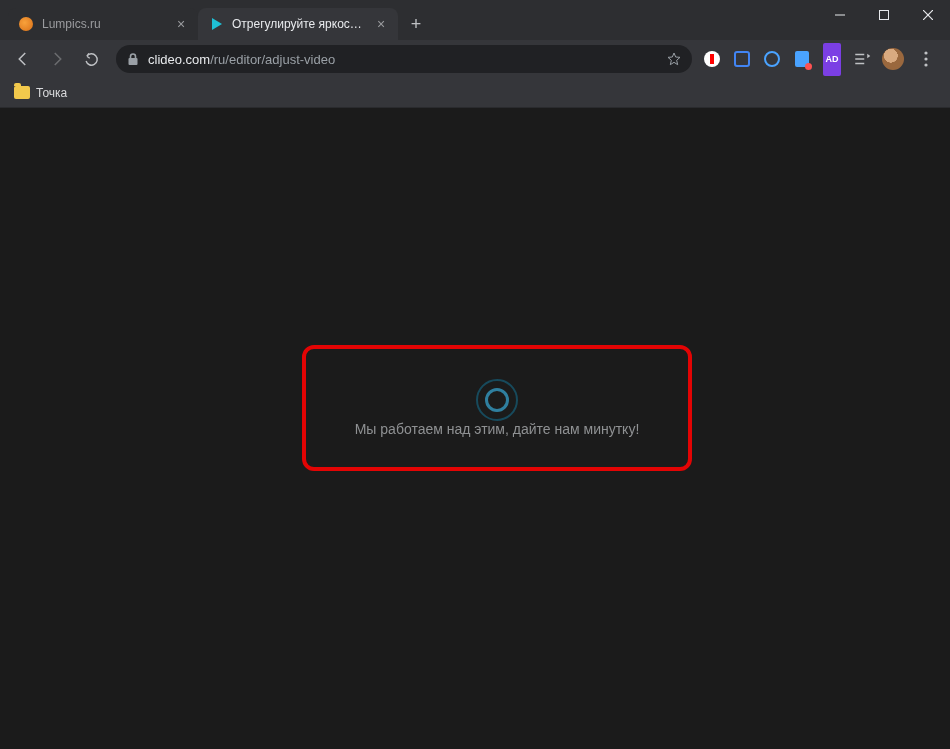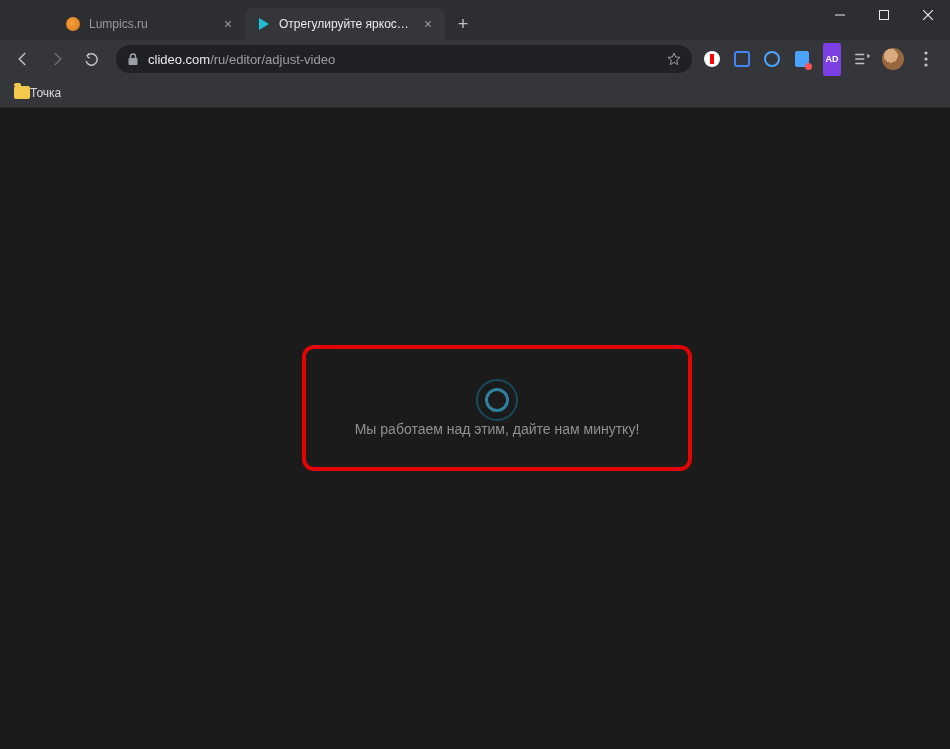--- a/index.html
+++ b/index.html
@@ -24,7 +24,6 @@
       height: 100%;
       padding-left: 8px;
       flex: 1;
-      margin-left: 47px;
     }
     .tab {
       height: 32px;

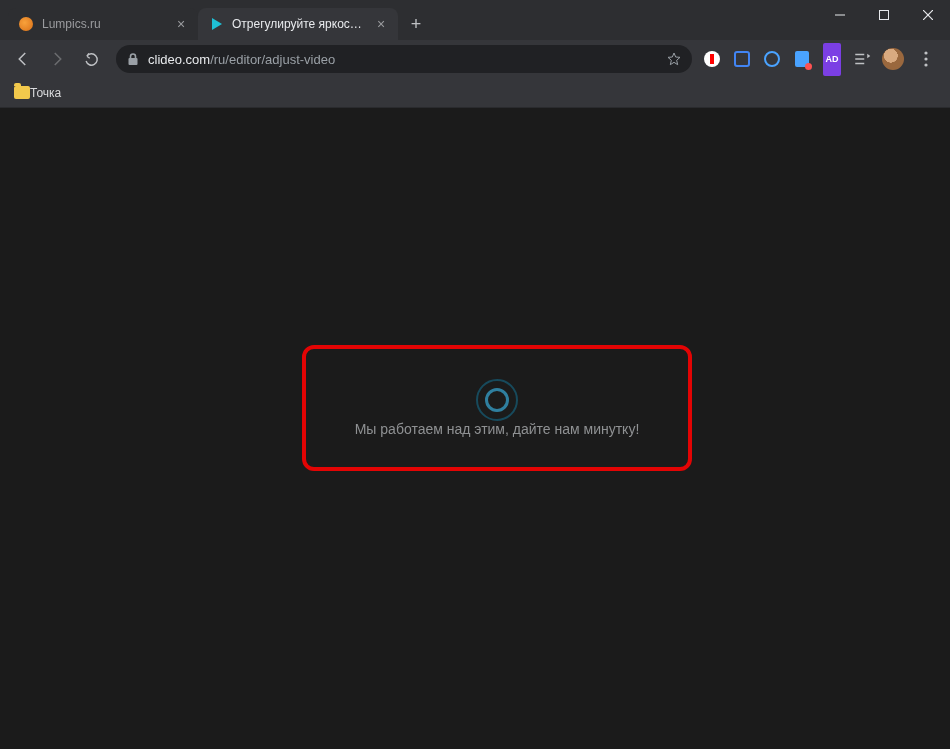--- a/index.html
+++ b/index.html
@@ -109,7 +109,7 @@
       gap: 8px;
       border-bottom: 1px solid #2a2b2e;
     }
-    .bm { display: flex; align-items: center; font-size: 12px; color: #d9dadc; cursor: pointer;}
+    .bm { display: flex; align-items: center; gap: 6px; font-size: 12px; color: #d9dadc; cursor: pointer;}
     .bm .folder{ width:16px; height:13px; background:#5f6368; border-radius:2px; position:relative;}
     .bm .folder.yellow{ background:#f2c94c;}
     .bm .folder::before{content:""; width:7px; height:3px; background:inherit; position:absolute; top:-3px; left:0; border-radius:2px 2px 0 0;}

